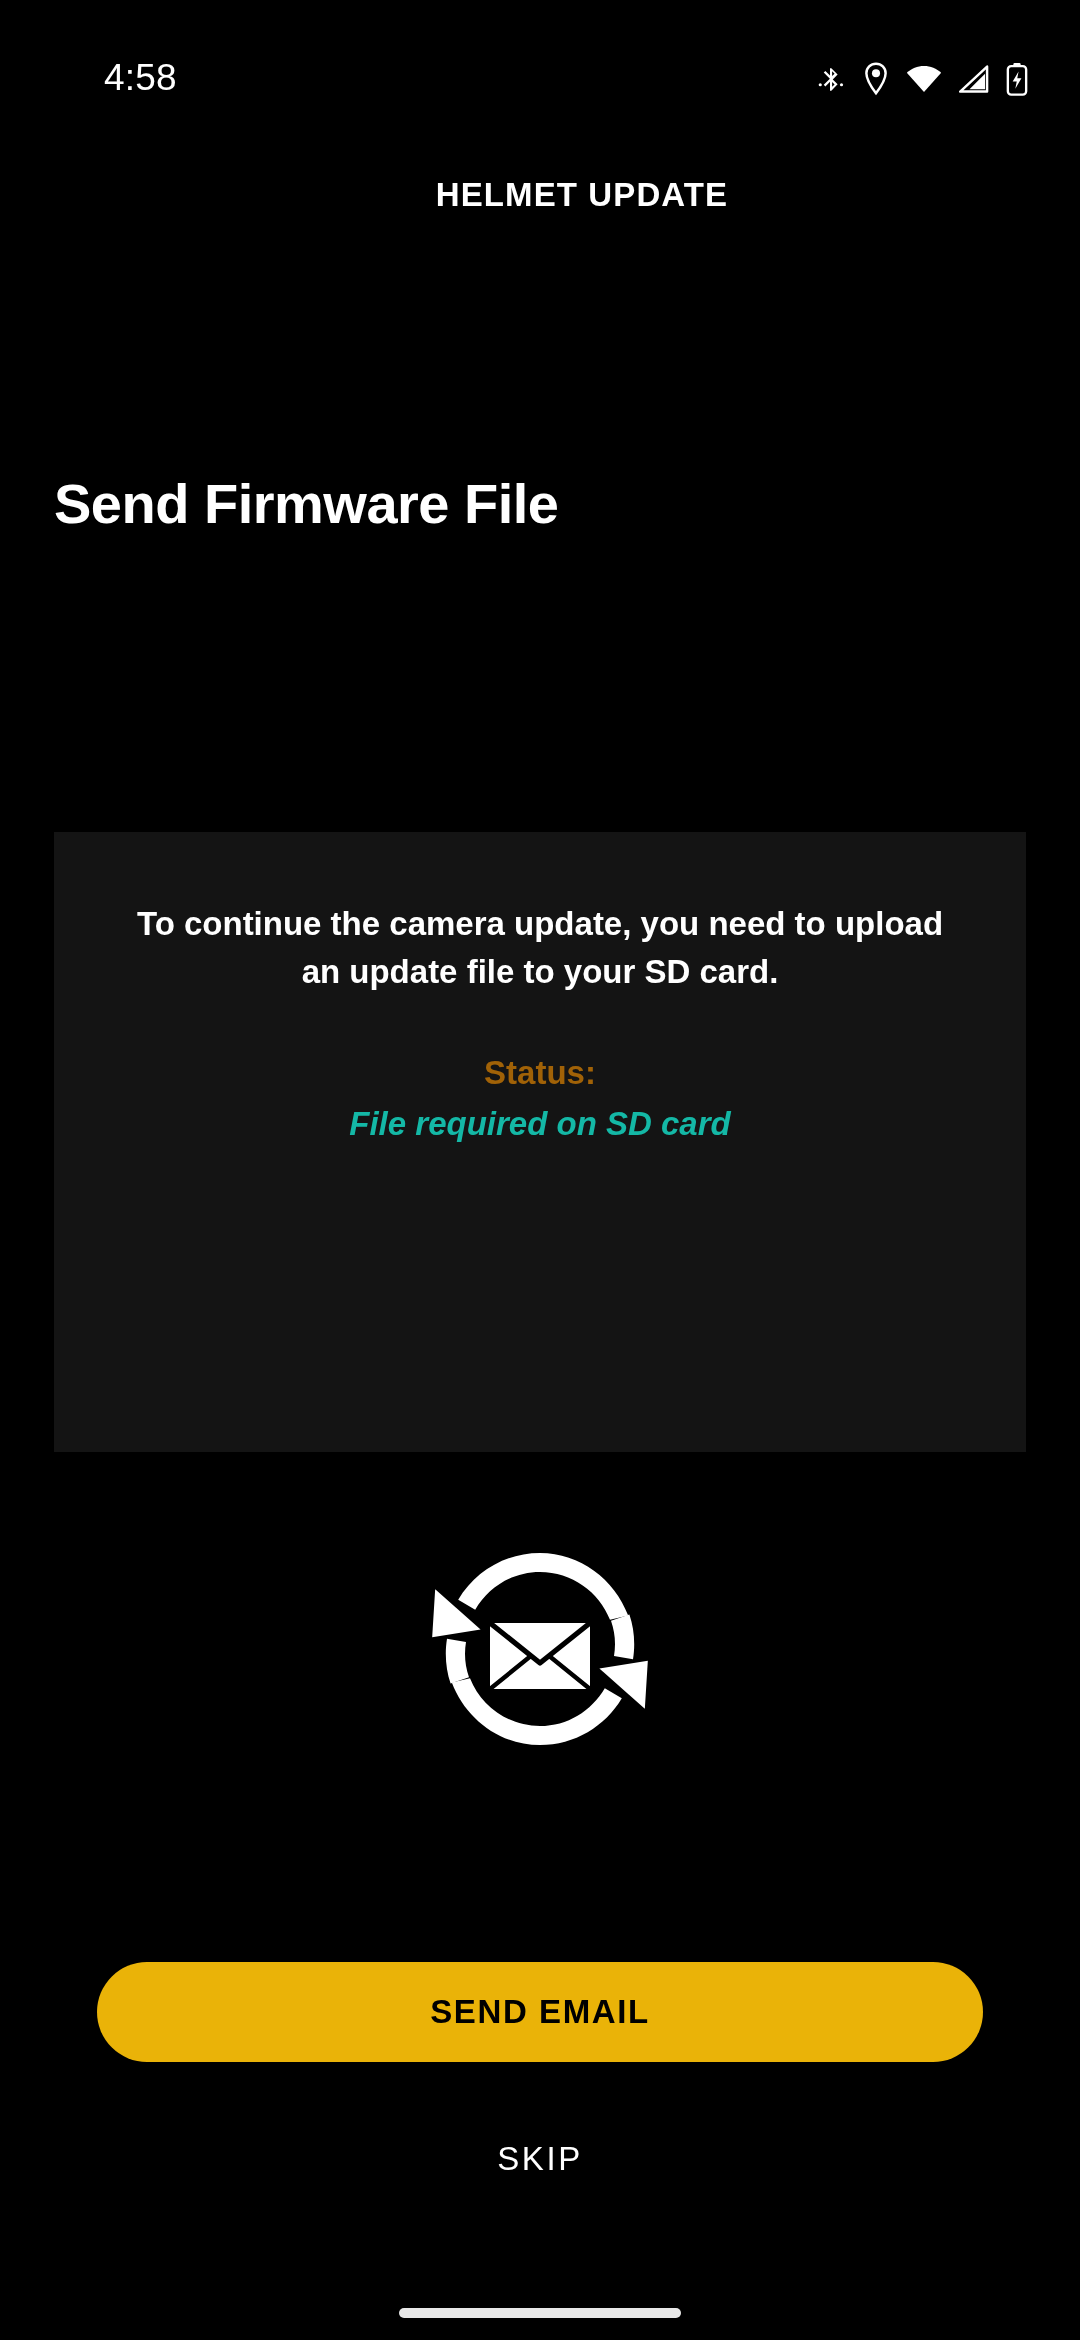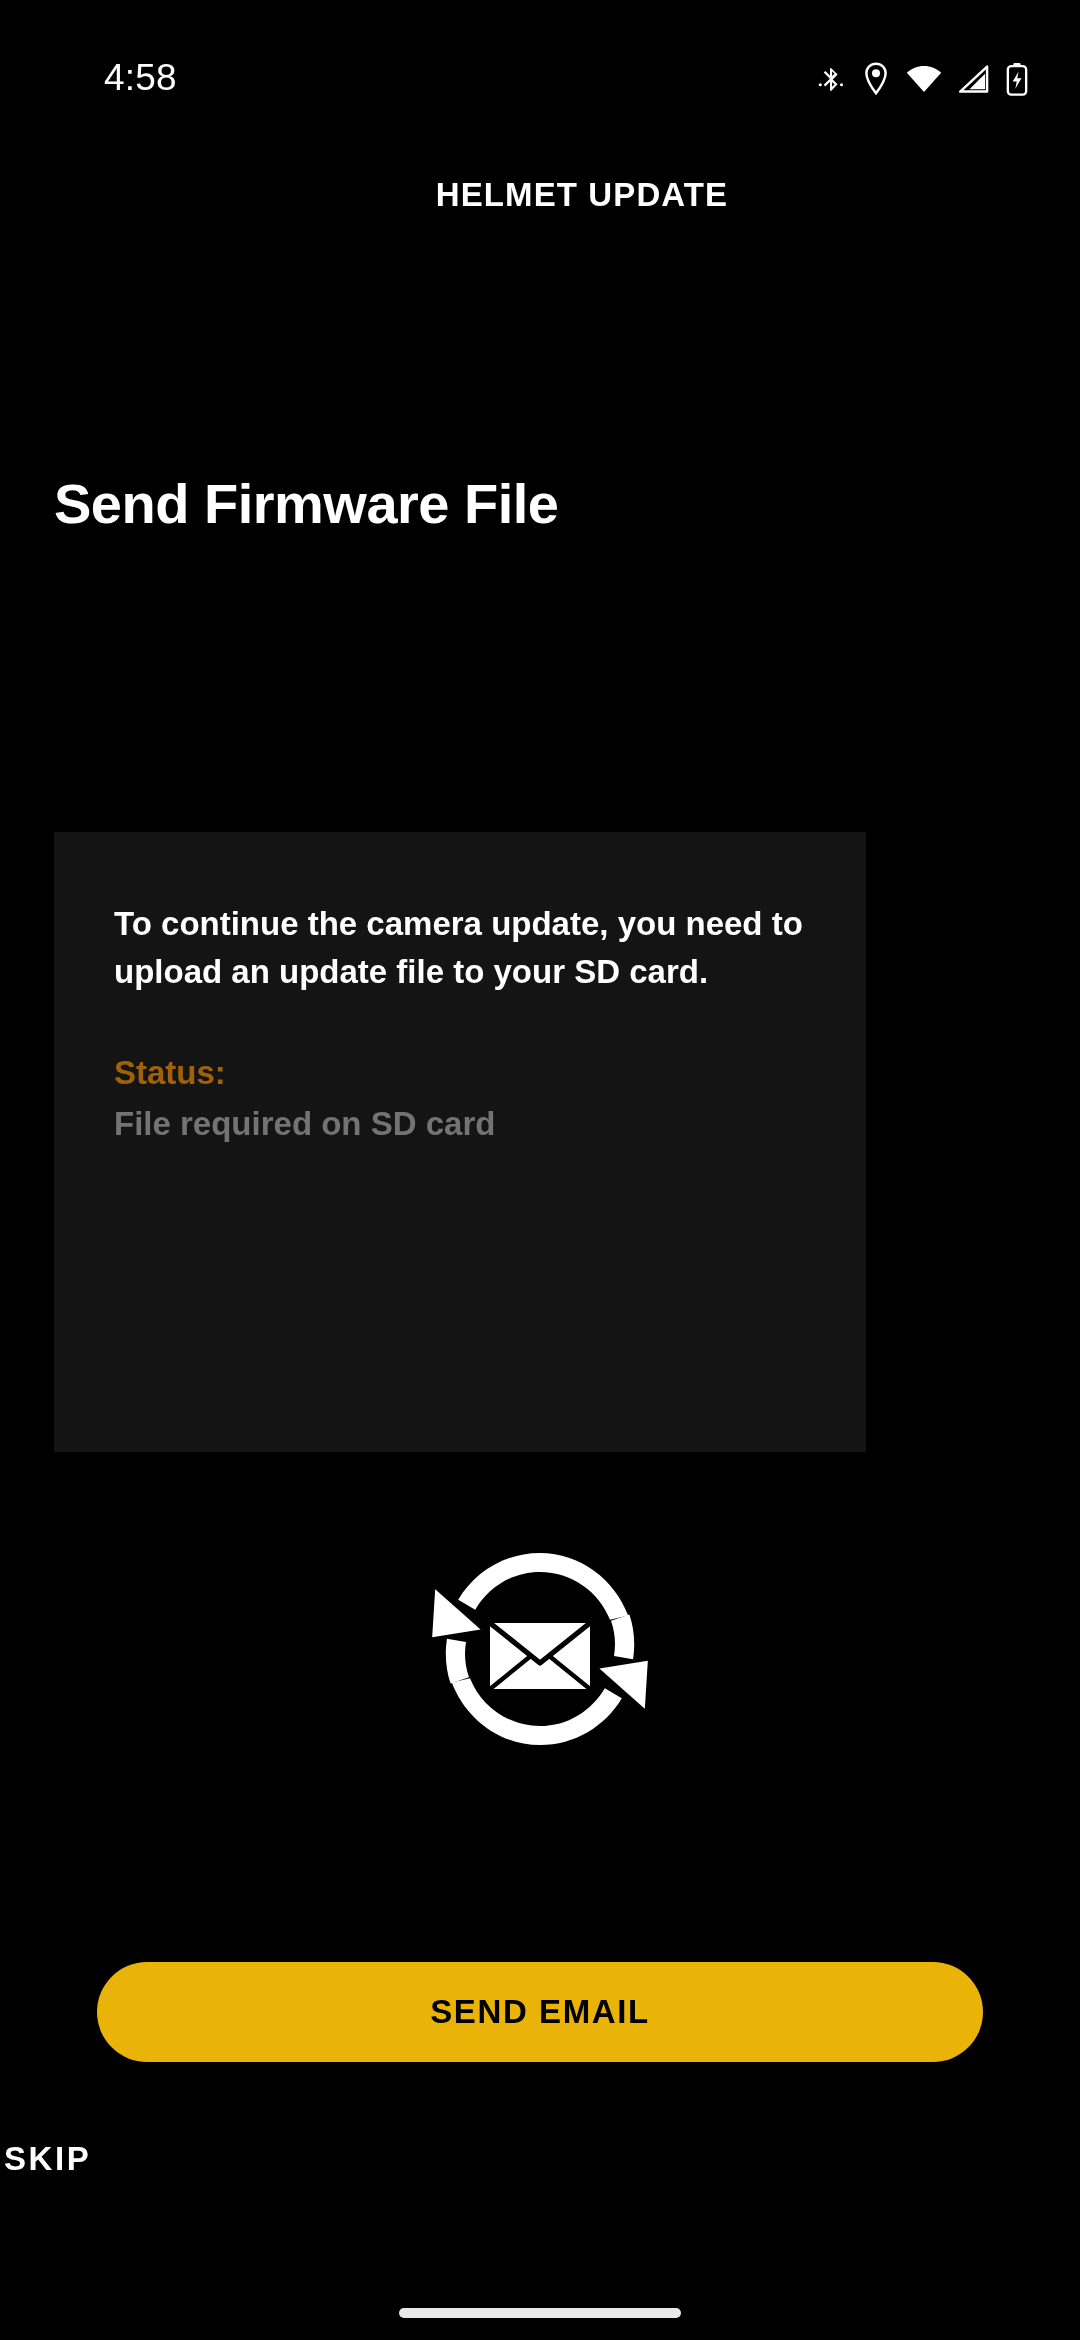--- a/index.html
+++ b/index.html
@@ -75,12 +75,12 @@
     position: absolute;
     top: 832px;
     left: 54px;
-    width: 812px;
+    width: 972px;
     height: 620px;
     background: #141414;
     box-sizing: border-box;
     padding: 68px 60px 0 60px;
-    text-align: left;
+    text-align: center;
   }
   .card-para {
     font-size: 33px;

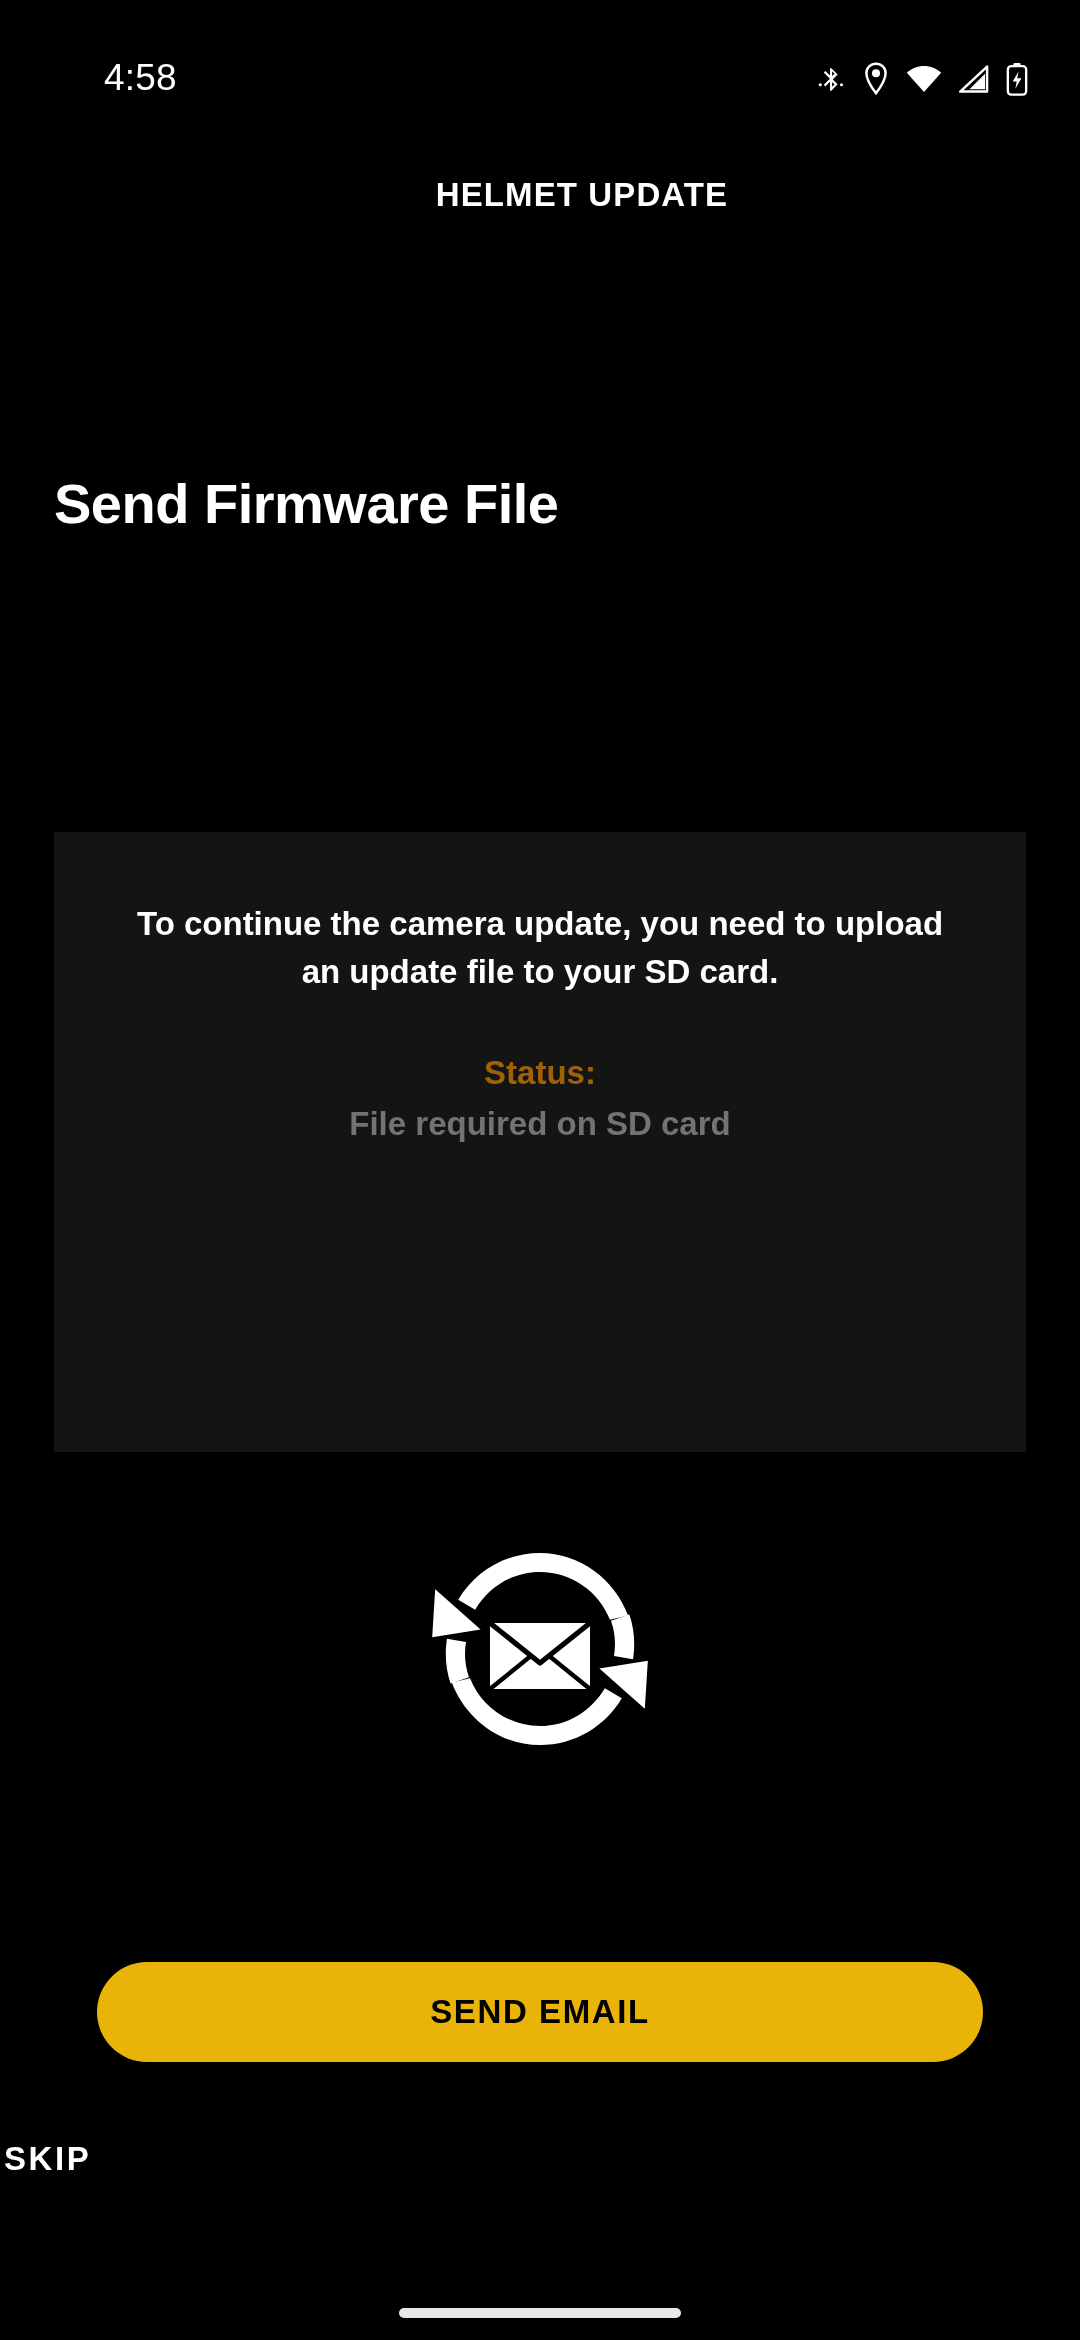--- a/index.html
+++ b/index.html
@@ -219,7 +219,7 @@
   <p class="card-para">To continue the camera update, you need to upload an update file to your SD card.</p>
   <div class="status-block">
     <div class="status-label">Status:</div>
-    <div class="status-value" style="color: #737373;">File required on SD card</div>
+    <div class="status-value" style="color: #14b8a6; font-style: italic;">File required on SD card</div>
   </div>
 </div>
 

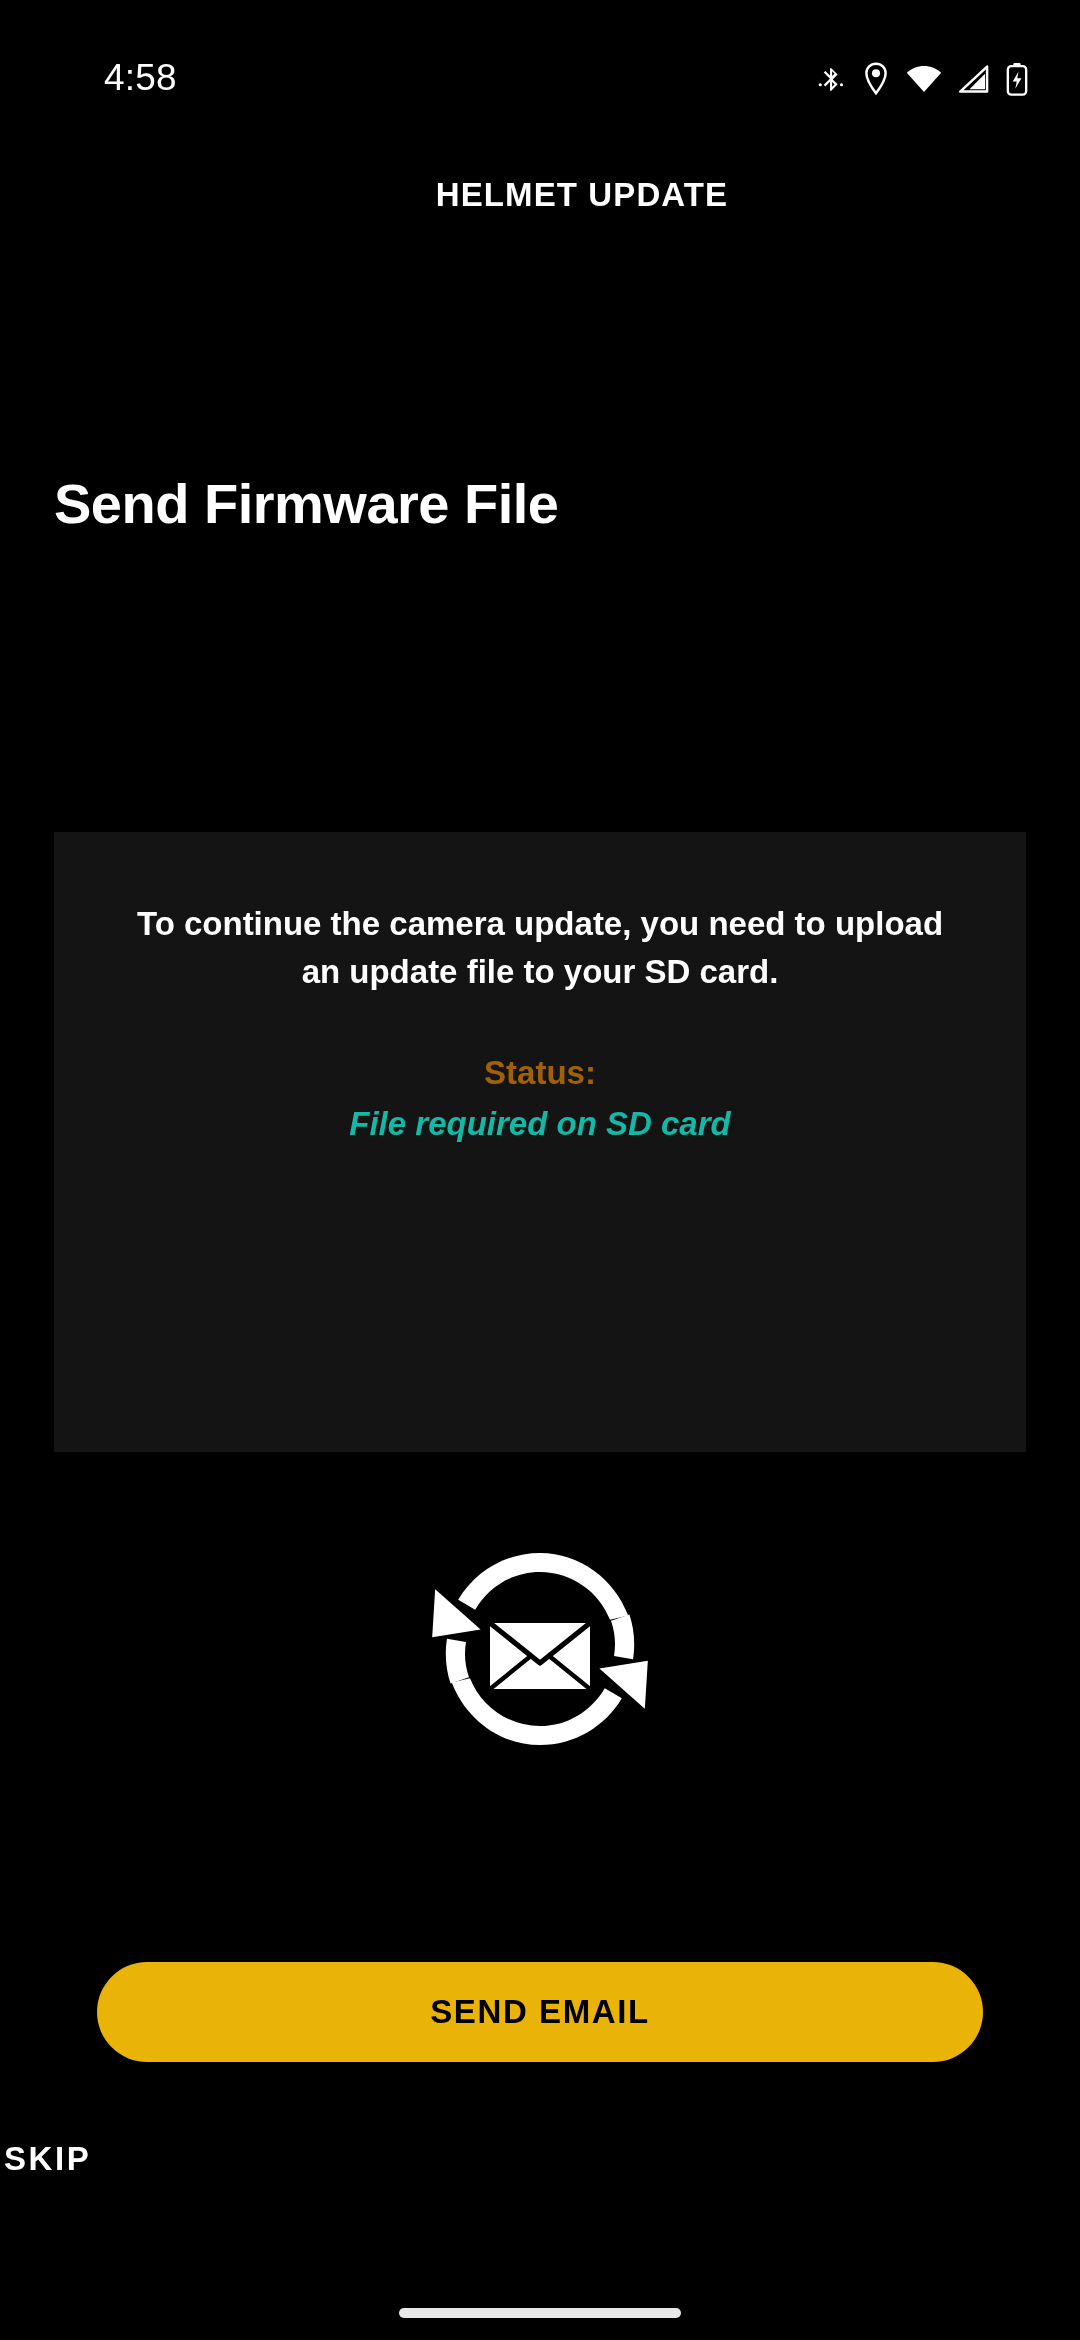--- a/index.html
+++ b/index.html
@@ -146,10 +146,10 @@
     color: #ffffff;
     font-family: "Liberation Sans", sans-serif;
     font-size: 33px;
-    font-weight: bold;
+    font-weight: normal;
     letter-spacing: 2.6px;
     cursor: pointer;
-    text-align: left;
+    text-align: center;
     padding: 12px 4px;
   }
 

